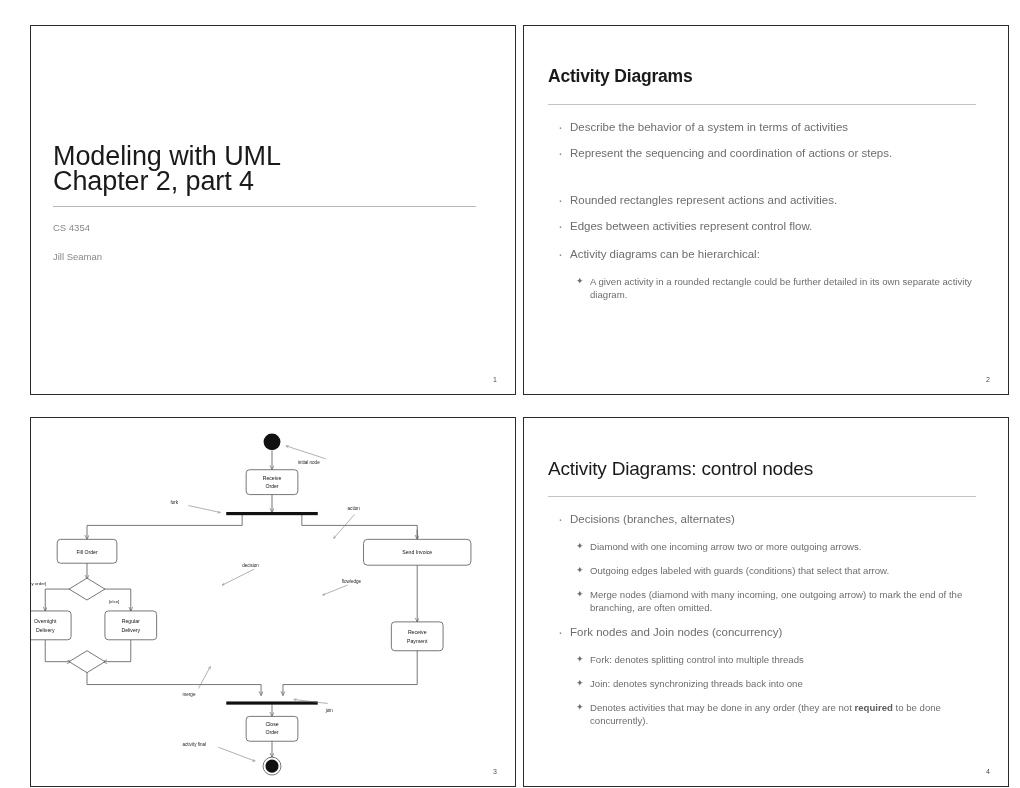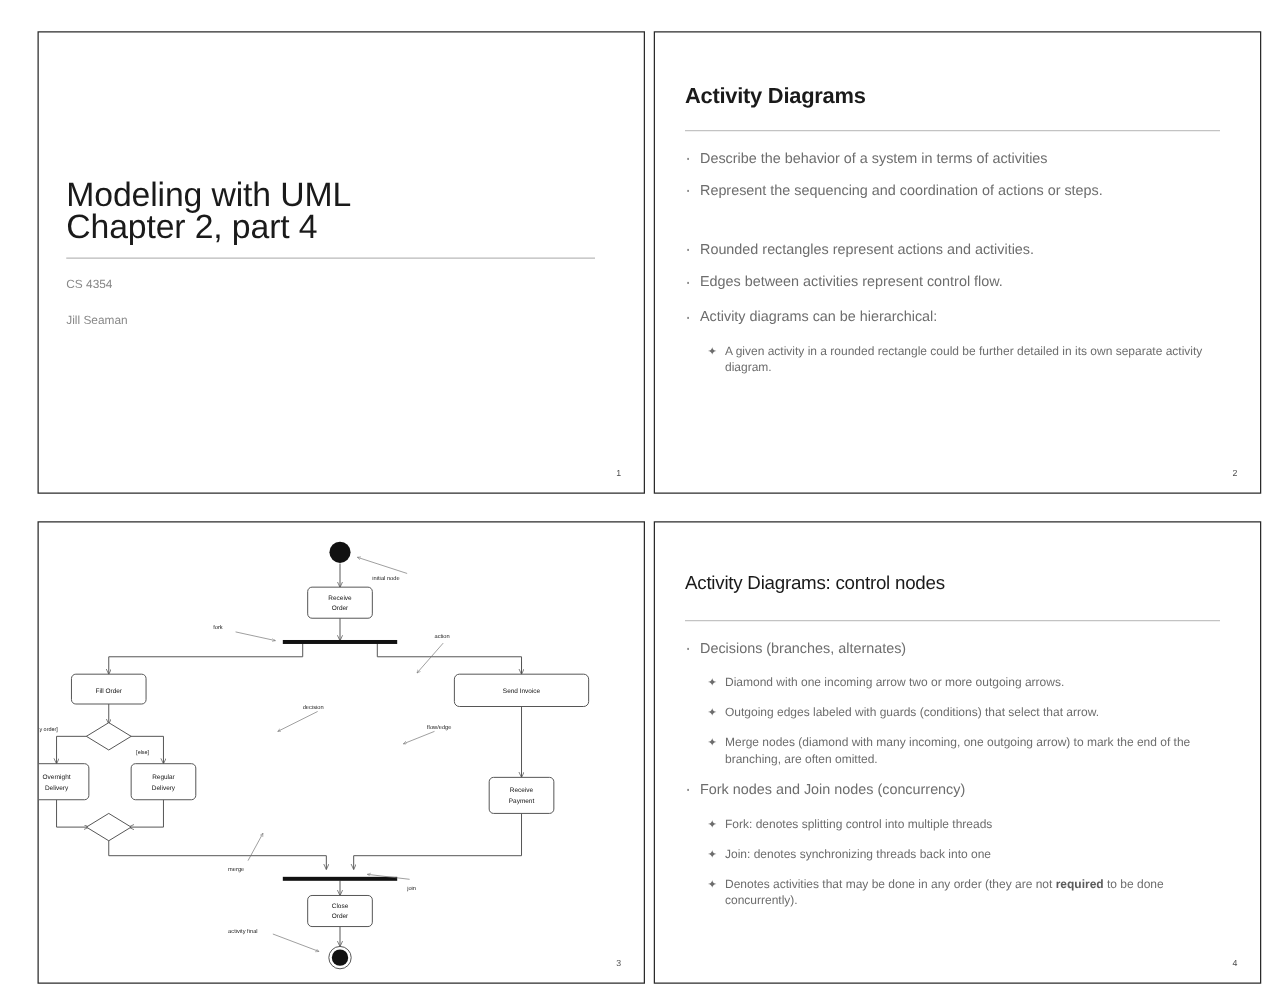--- a/index.html
+++ b/index.html
@@ -89,7 +89,7 @@
   }
   .c-body {
     position: absolute;
-    left: 22px;
+    left: 32px;
     top: 94px;
     width: 444px;
   }

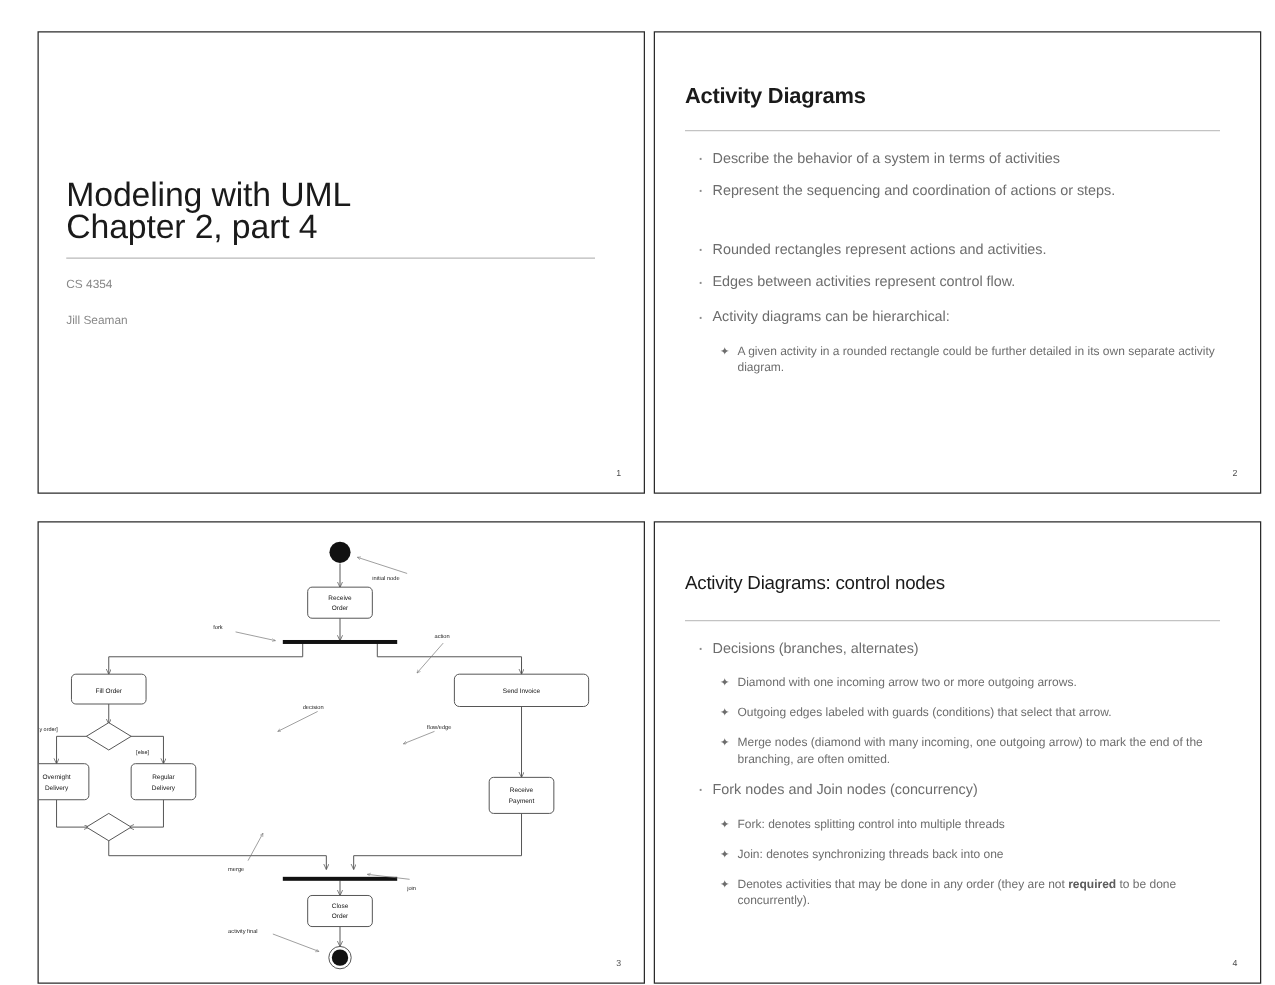--- a/index.html
+++ b/index.html
@@ -74,7 +74,7 @@
     position: absolute;
     left: 24px;
     top: 40px;
-    font-size: 15px;
+    font-size: 19px;
     color: #1a1a1a;
     letter-spacing: -0.2px;
   }

